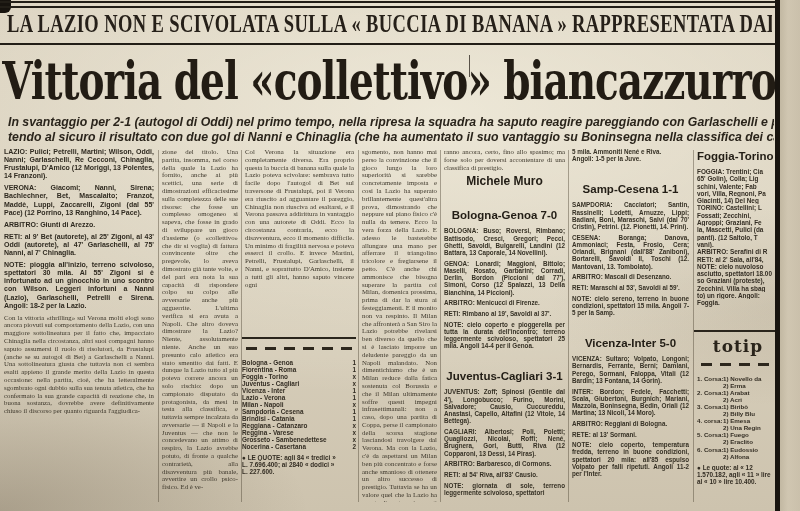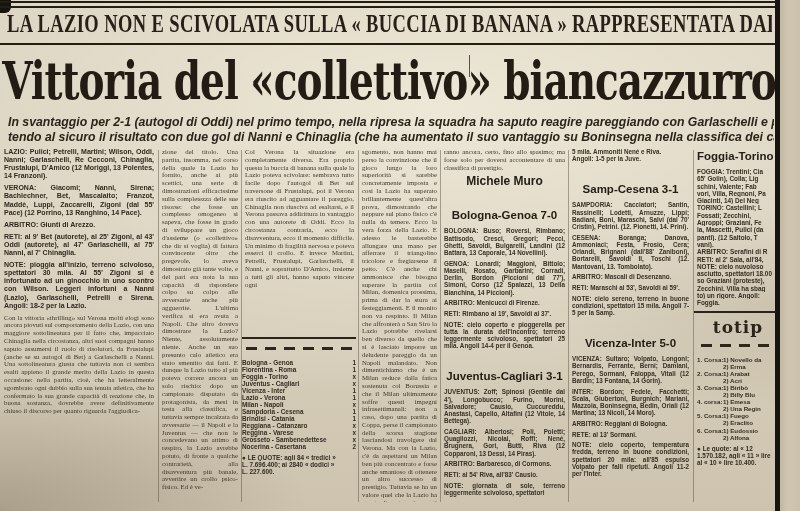--- a/index.html
+++ b/index.html
@@ -199,7 +199,7 @@
         <div class="rp" style="margin-bottom:0;">Angoli: 1-5 per la Juve.</div>
       </div>
     <div>
-      <div class="sec-h">Samp-Cesena 3-1</div>
+      <div class="sec-h">Samp-Cesena 1-1</div>
       <div>
 
       <div class="rp">SAMPDORIA: Cacciatori; Santin, Rassinelli; Lodetti, Arnuzze, Lippi; Badiani, Boni, Maraschi, Salvi (dal 70' Cristin), Petrini. (12. Pionetti, 14. Prini).</div>

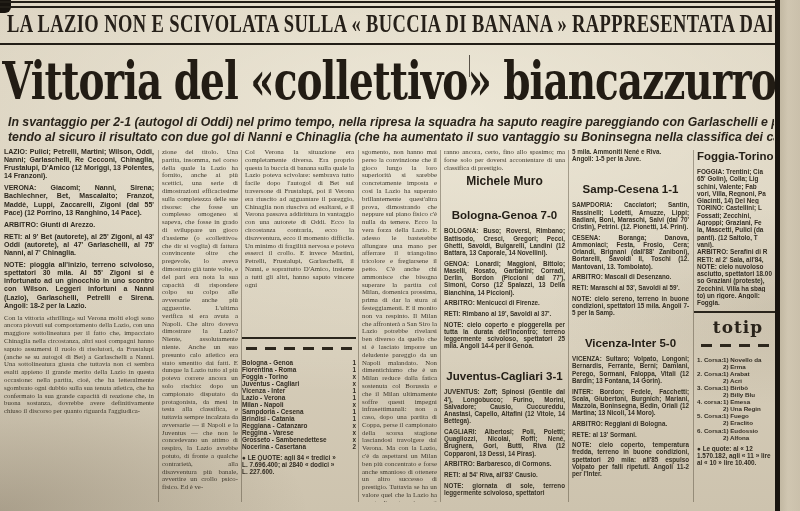--- a/index.html
+++ b/index.html
@@ -248,7 +248,7 @@
       </div>
   </div>
 
-  <div class="box" style="left:694px;top:311px;width:82px;height:173px;padding-left:3px;">
+  <div class="box" style="left:694px;top:330px;width:82px;height:173px;padding-left:3px;">
     <div class="box-title">totip</div>
     <div class="dashes"></div>
     <div>

